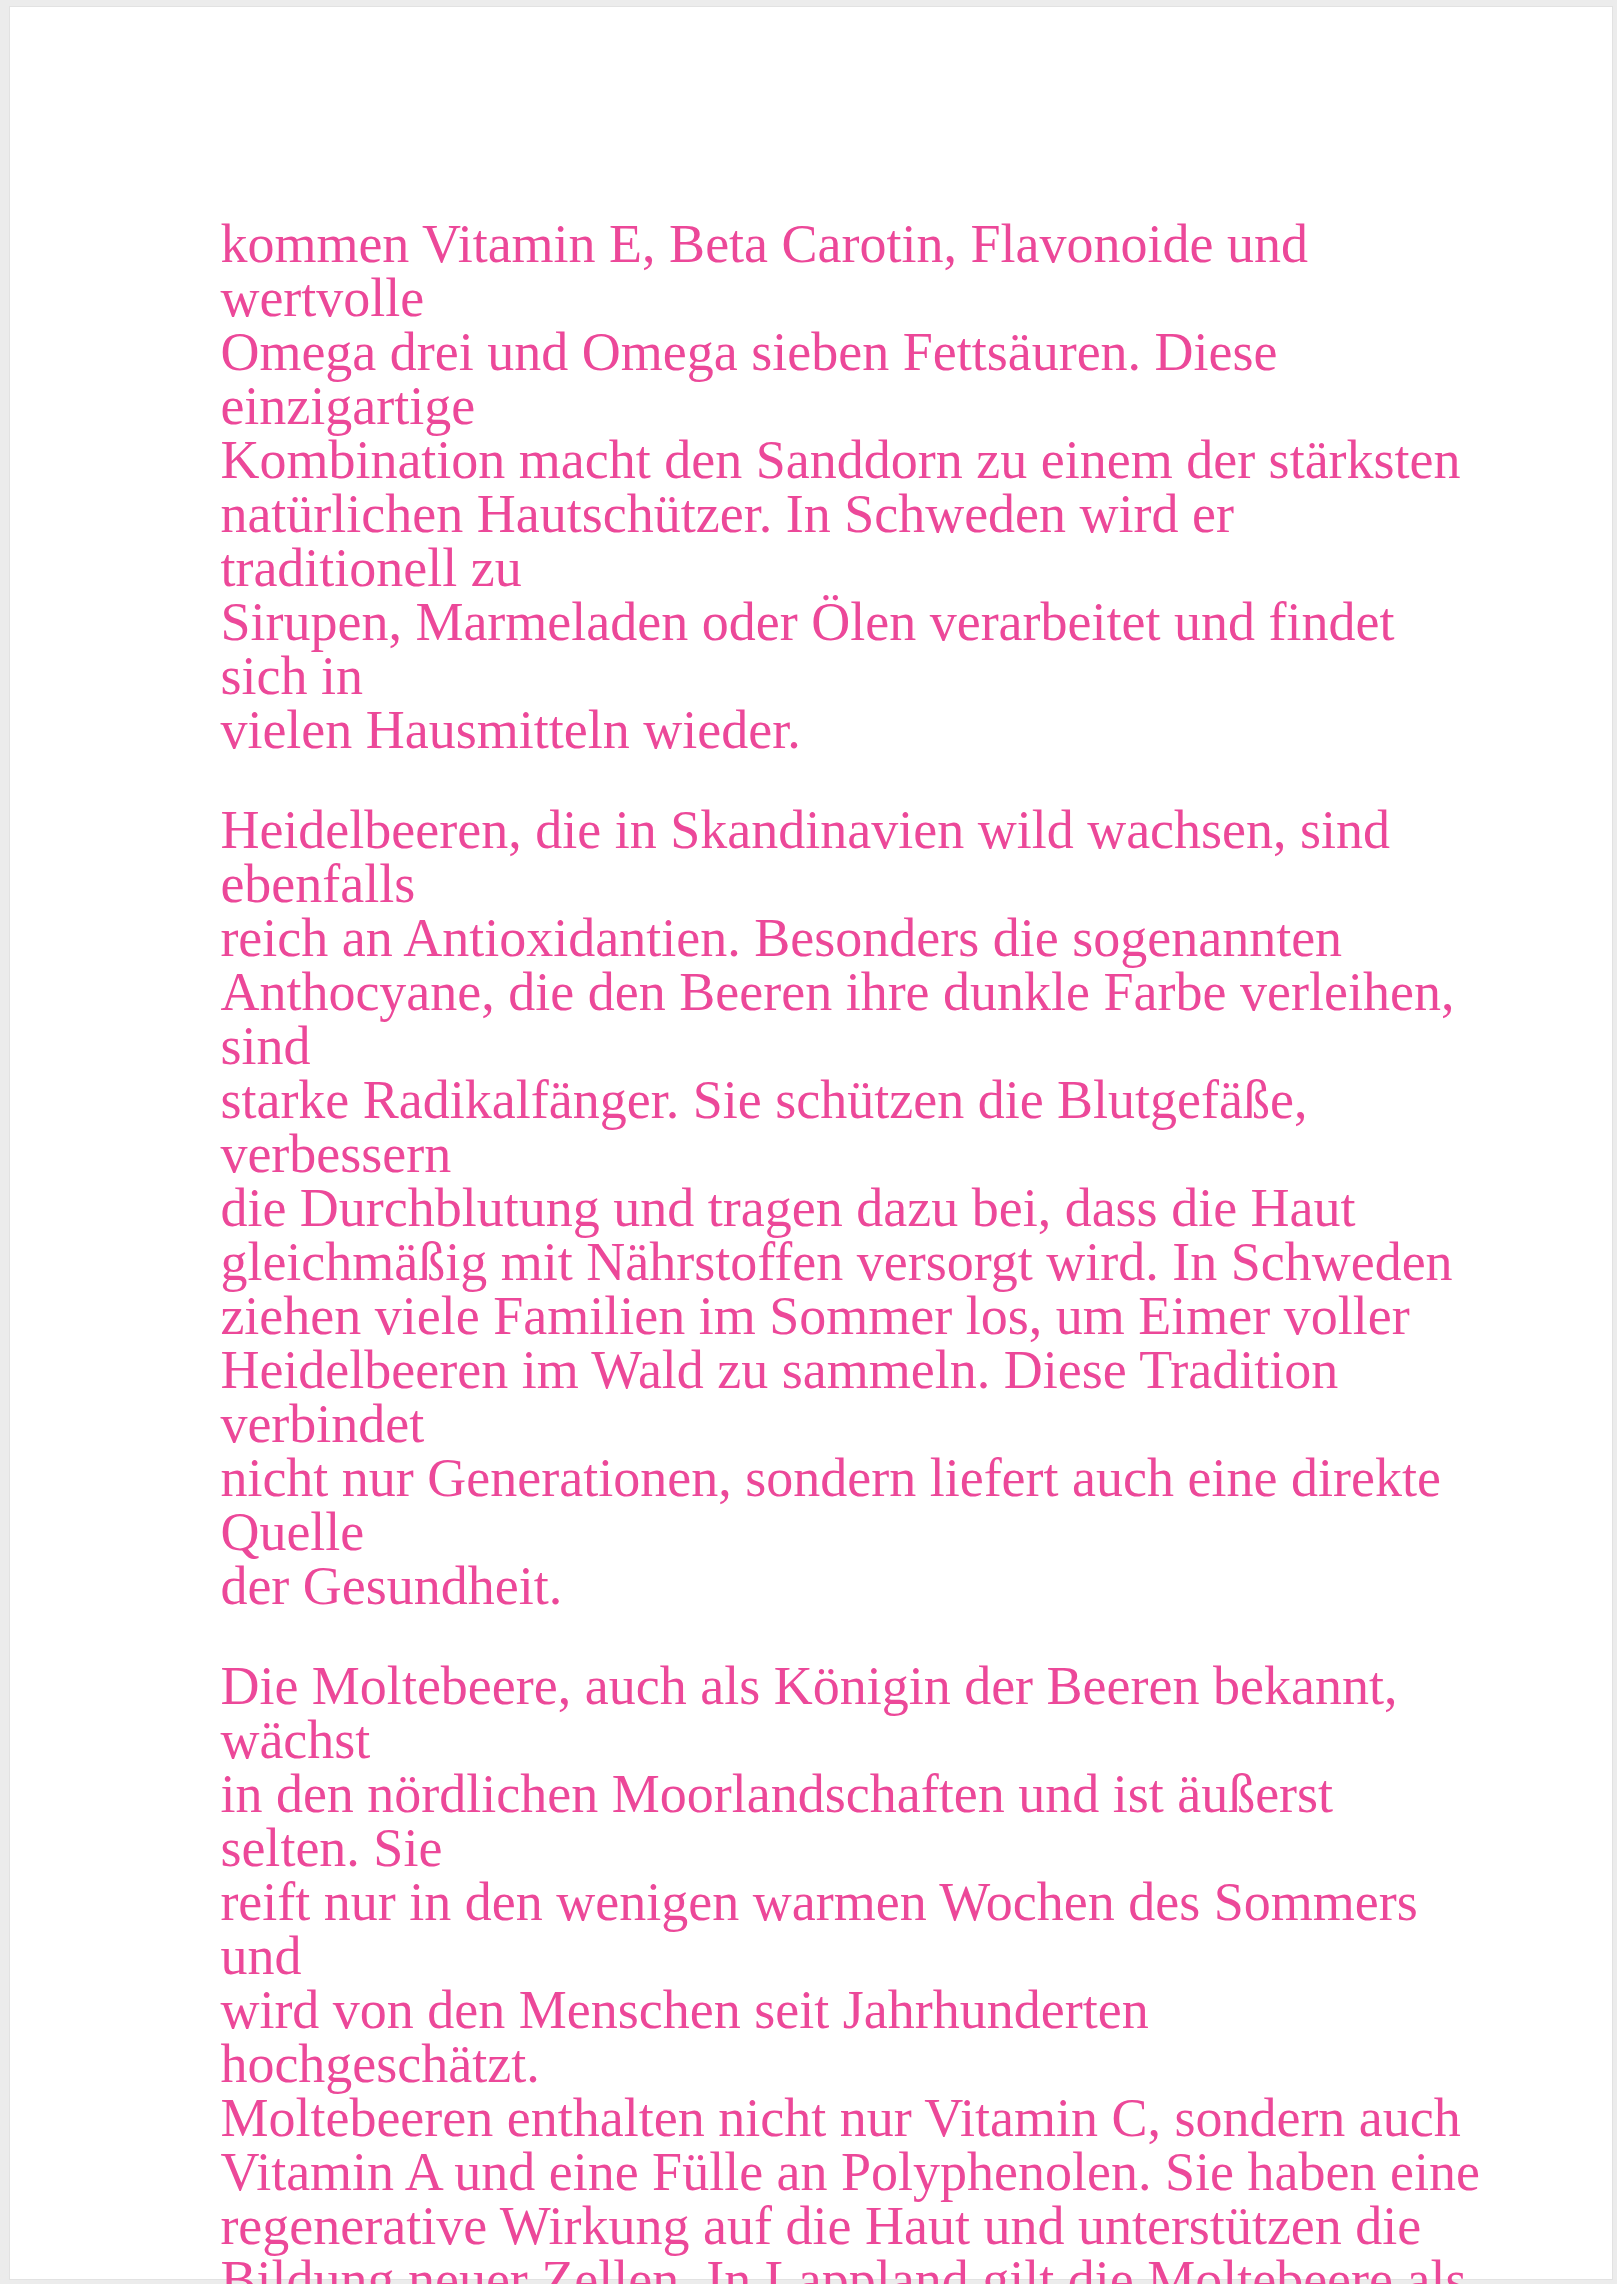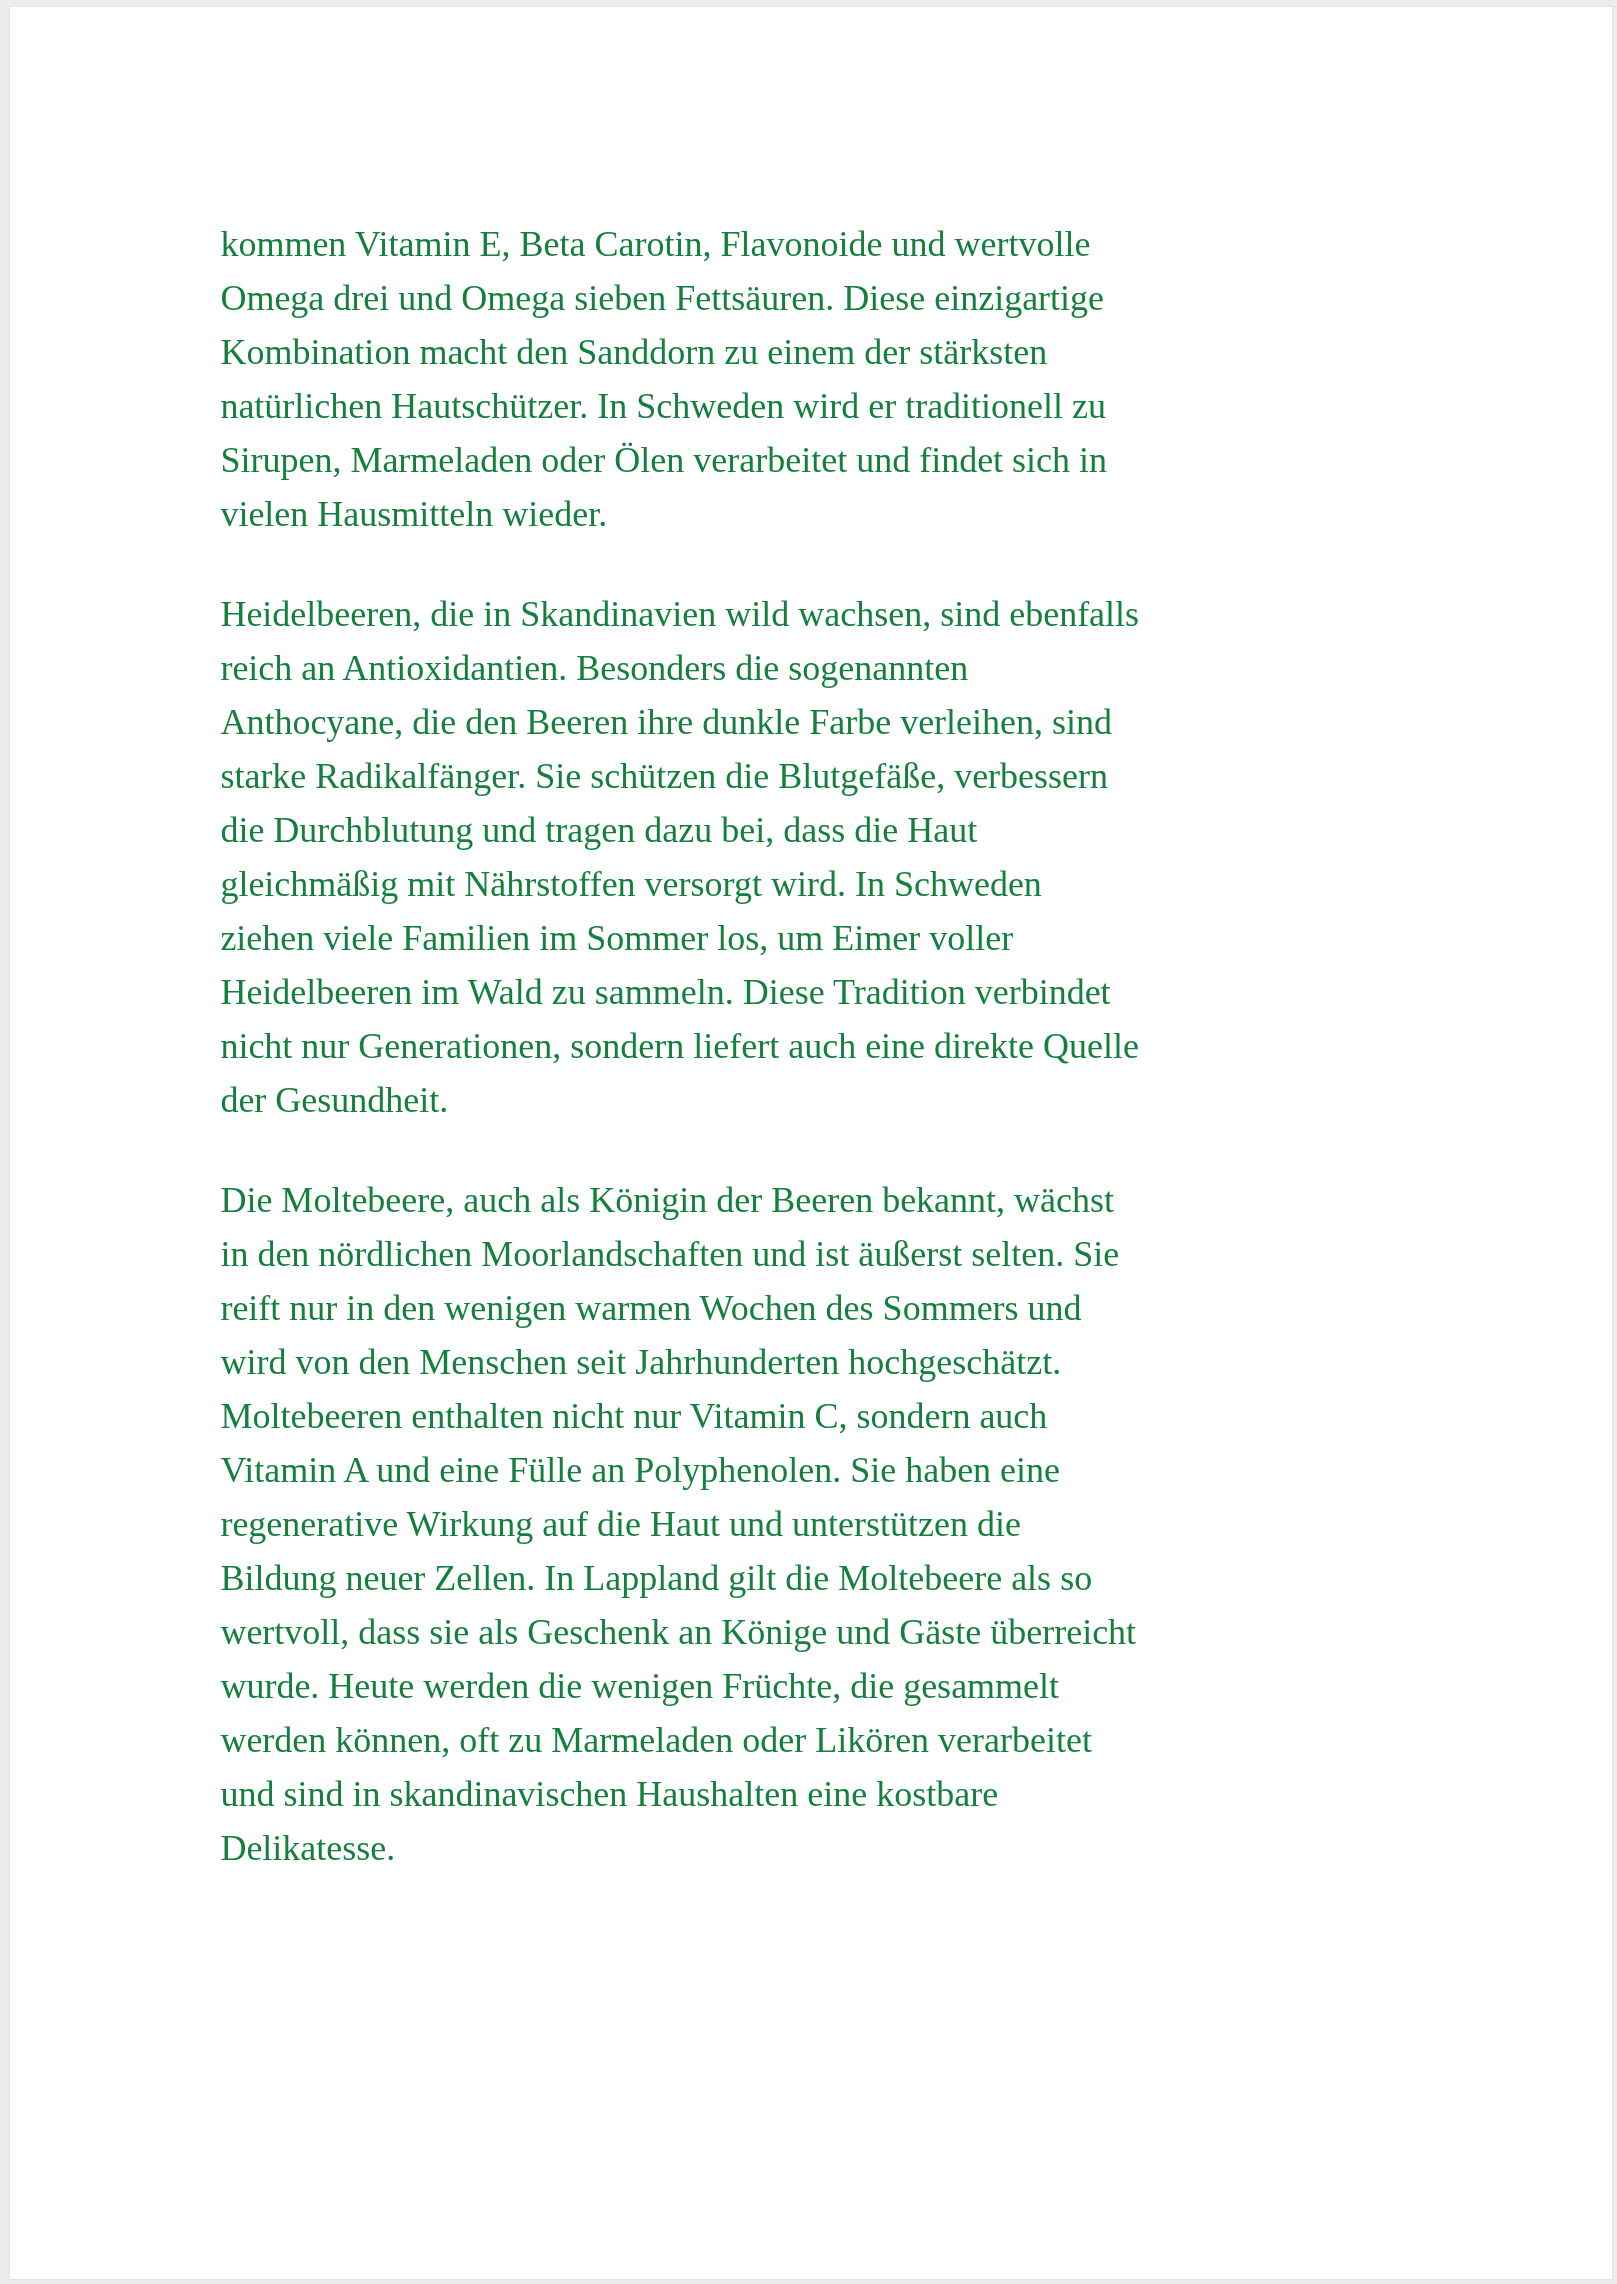--- a/index.html
+++ b/index.html
@@ -32,9 +32,9 @@
   }
   .text-column p {
     margin: 0 0 46px 0;          
-    font-size: 36px;
+    font-size: 54px;
     line-height: 54px;
-    color: #15803d;
+    color: #ec4899;
     white-space: pre-line;        
     text-align: left;
     letter-spacing: 0;

